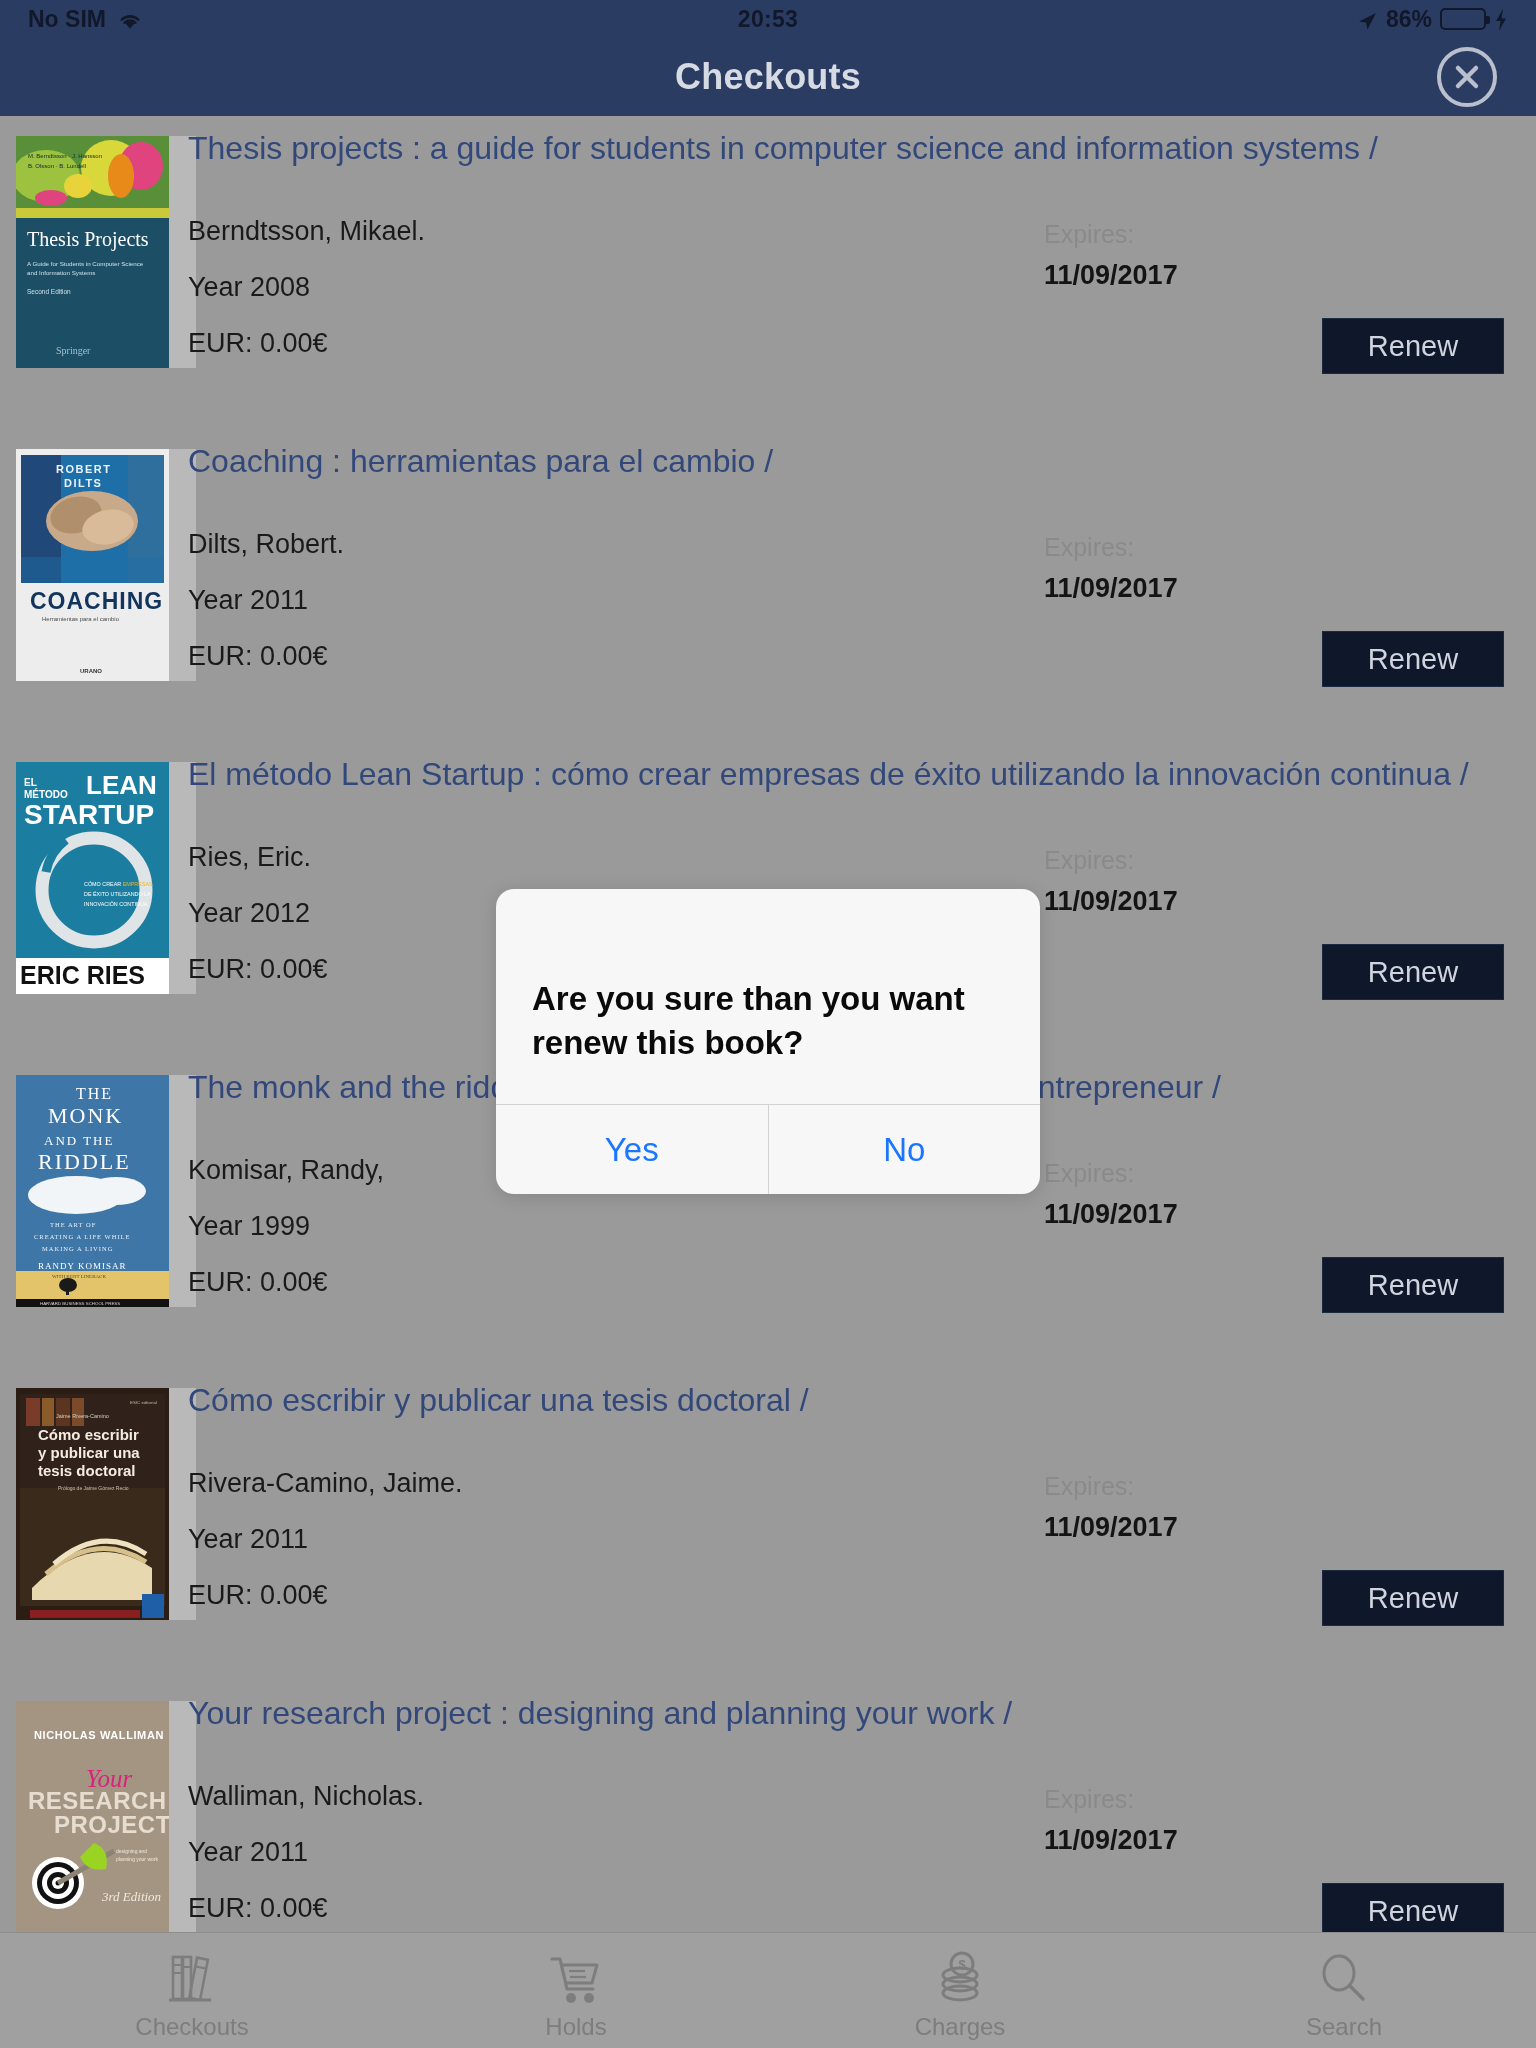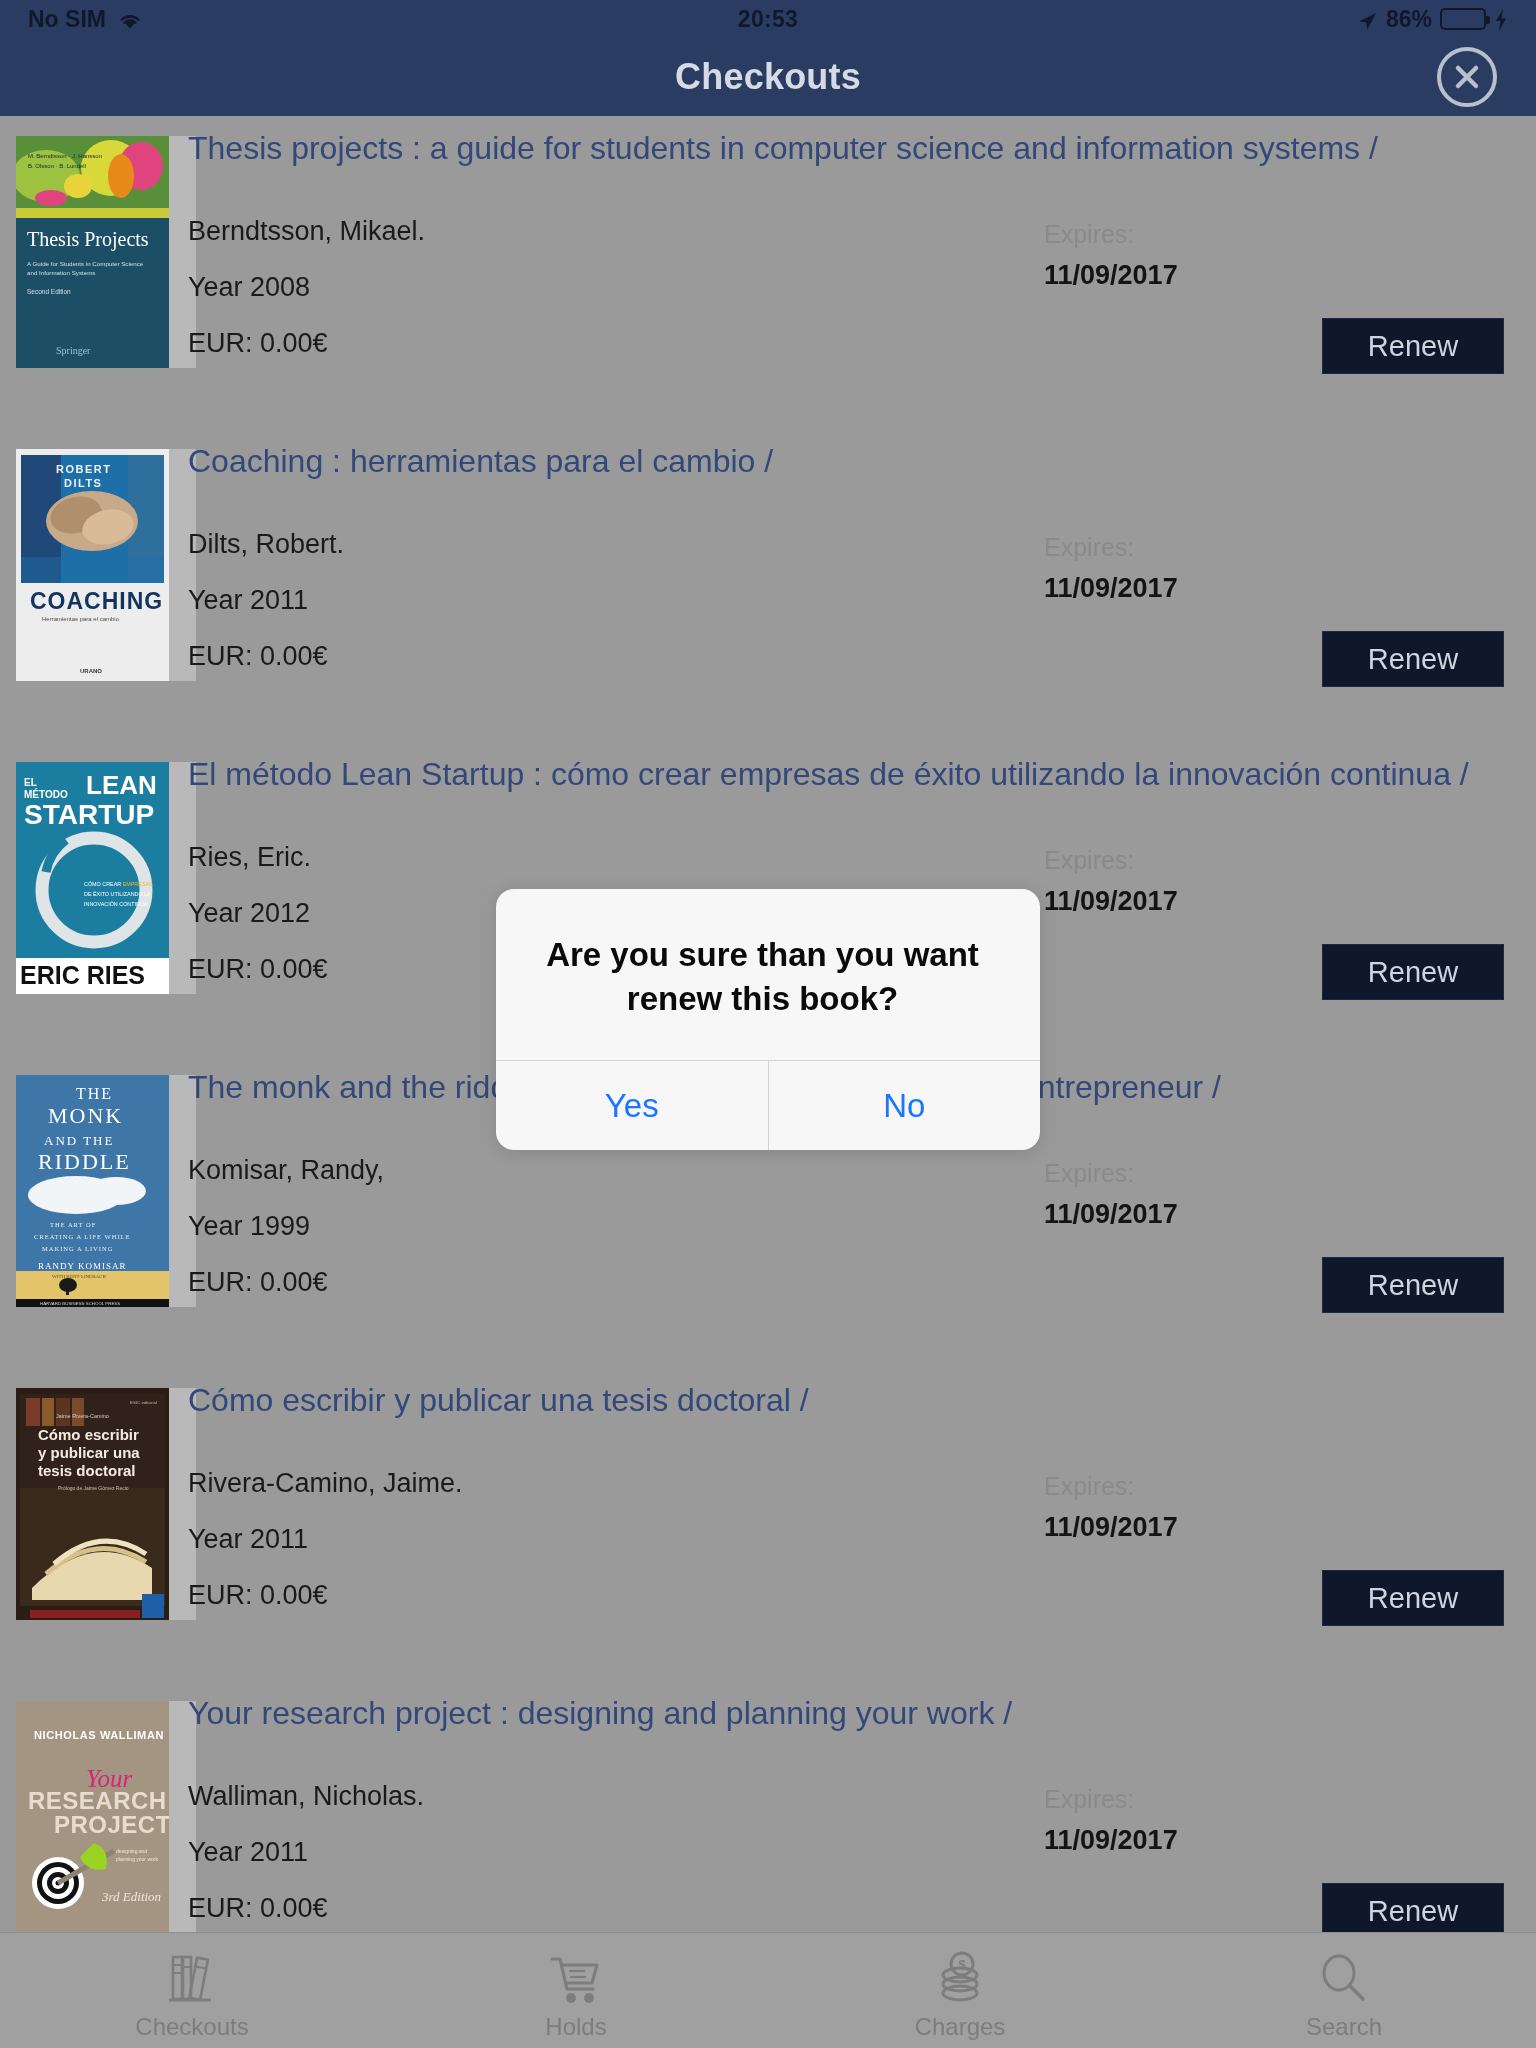--- a/index.html
+++ b/index.html
@@ -131,8 +131,8 @@
     box-shadow: 0 3px 18px rgba(0,0,0,0.13);
   }
   .alert-body {
-    padding: 44px 36px 40px 25px;
-    text-align: center;
+    padding: 44px 36px 40px 36px;
+    margin-top: 44px;
   }
   .alert-msg {
     color: #0a0a0a; font-size: 33px; font-weight: bold; line-height: 1.32;

